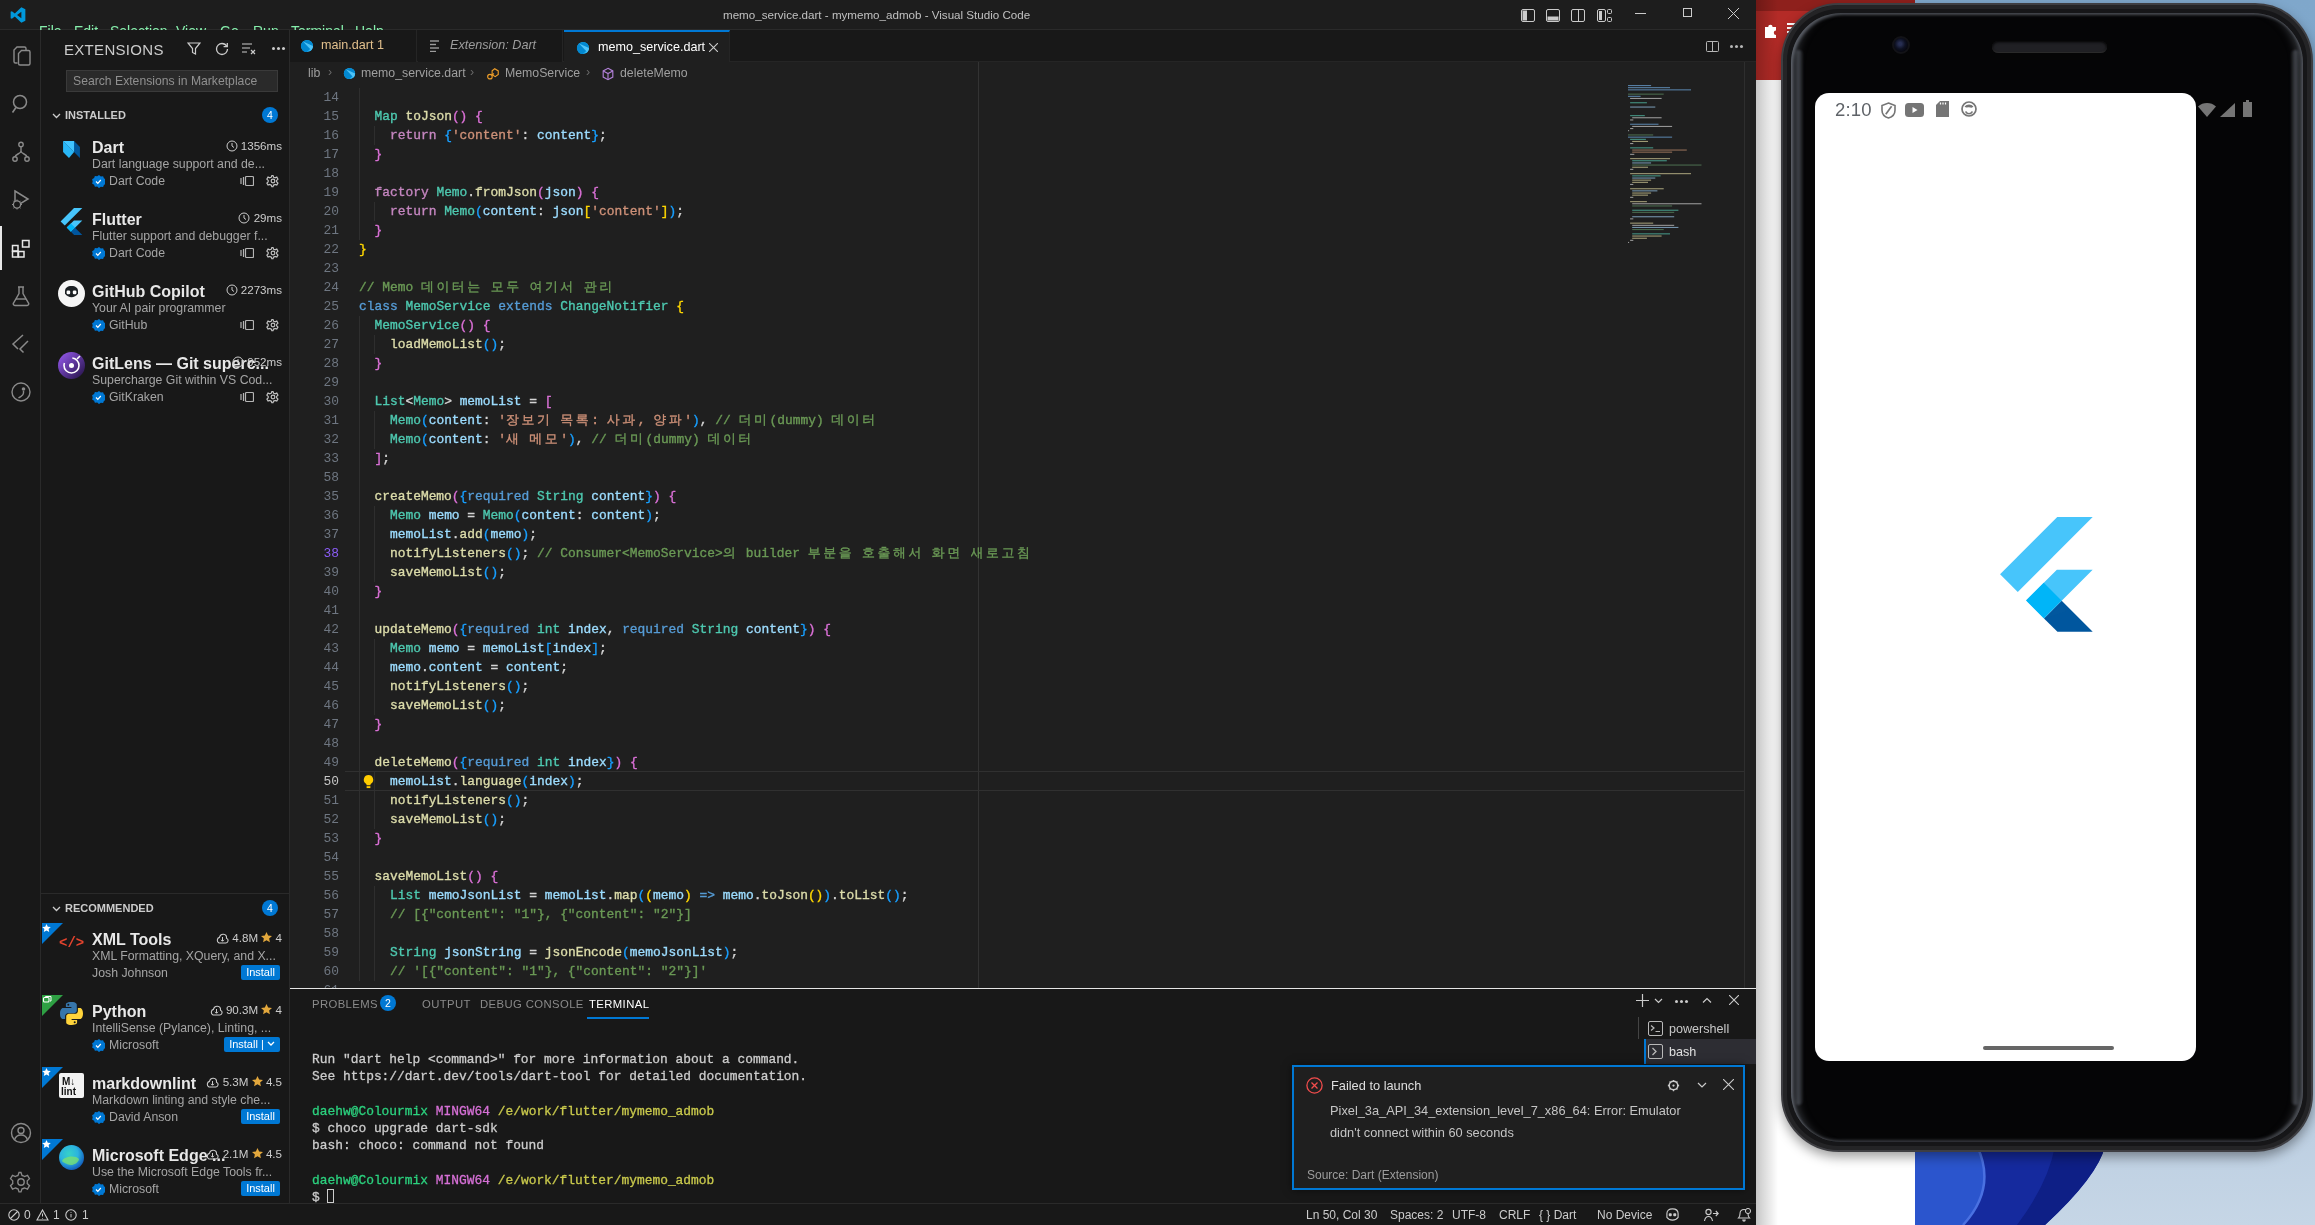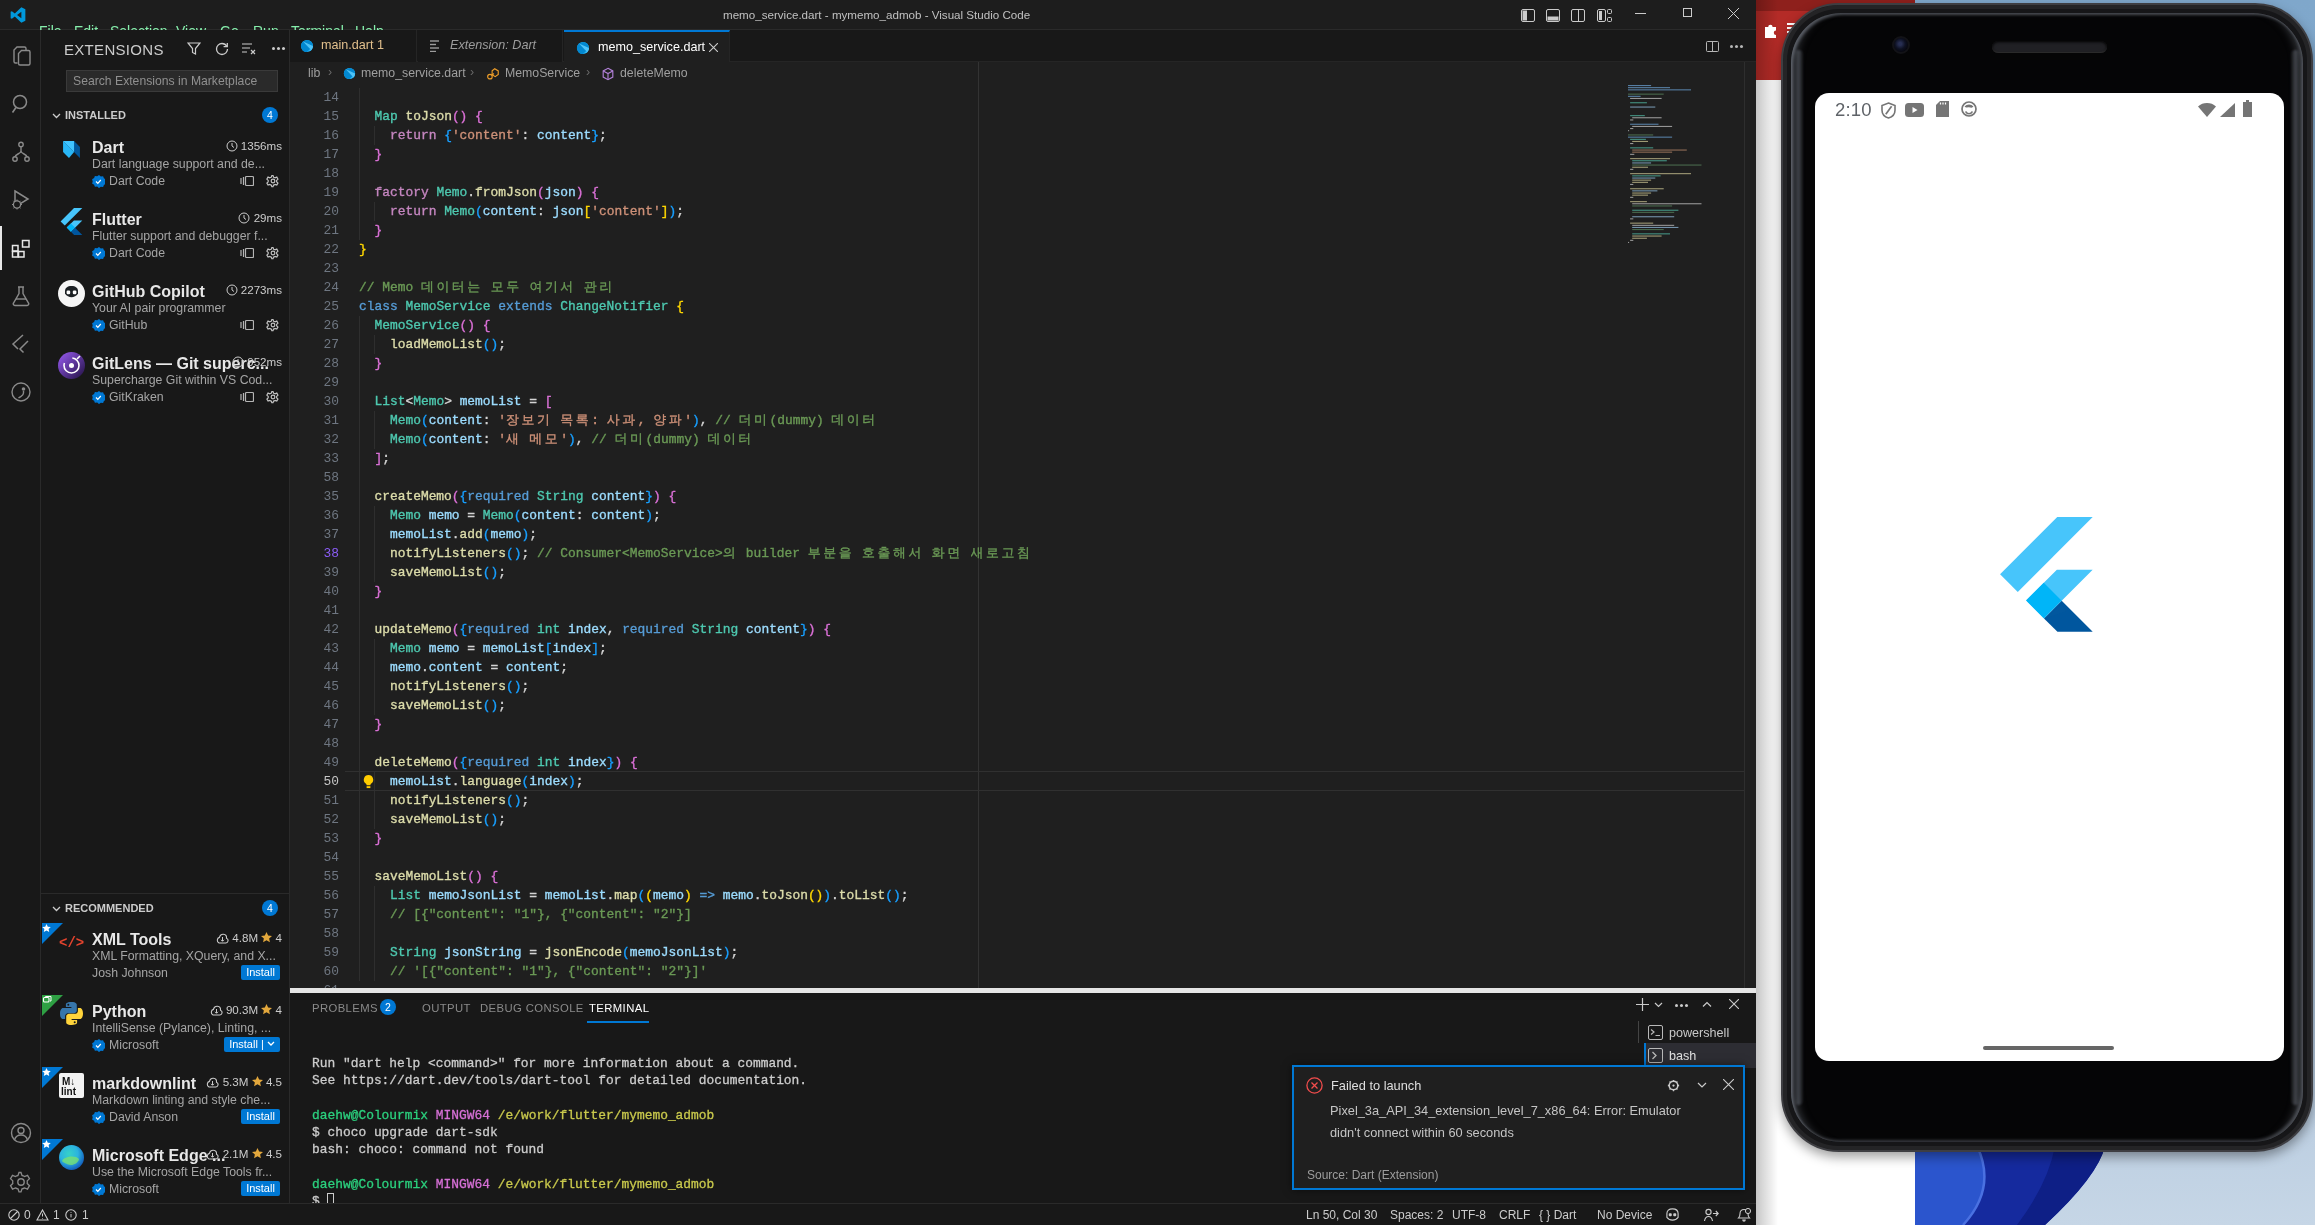--- a/index.html
+++ b/index.html
@@ -13,7 +13,7 @@
 
 #phone{left:1781px;top:3px;width:532px;height:1149px;border-radius:58px;background:#161618;border:2px solid #3e3e42;box-shadow:inset 0 0 0 4px #242426,0 5px 12px rgba(0,0,0,.38)}
 #phonein{left:8px;top:8px;width:512px;height:1129px;border-radius:50px;background:#050506;box-shadow:inset 2px 2px 3px rgba(130,135,145,.55),inset -2px -2px 3px rgba(110,115,125,.45),inset 14px 0 10px -10px rgba(120,125,135,.5),inset -14px 0 10px -10px rgba(120,125,135,.5)}
-#scr{left:32px;top:88px;width:469px;height:968px;border-radius:14px;background:#fff}
+#scr{left:32px;top:88px;width:381px;height:968px;border-radius:14px;background:#fff}
 #cam{left:109px;top:31px;width:18px;height:18px;border-radius:50%;background:radial-gradient(circle at 44% 42%,#272e52 0 13%,#0e1122 45%,#05050a 80%);border:2px solid #131317}
 #spk{left:209px;top:36px;width:115px;height:12px;border-radius:6px;background:#202024;box-shadow:inset 0 1px 3px #000,inset 0 -1px 1px #333}
 #navbar{left:168px;top:953px;width:131px;height:4px;border-radius:2px;background:#666}

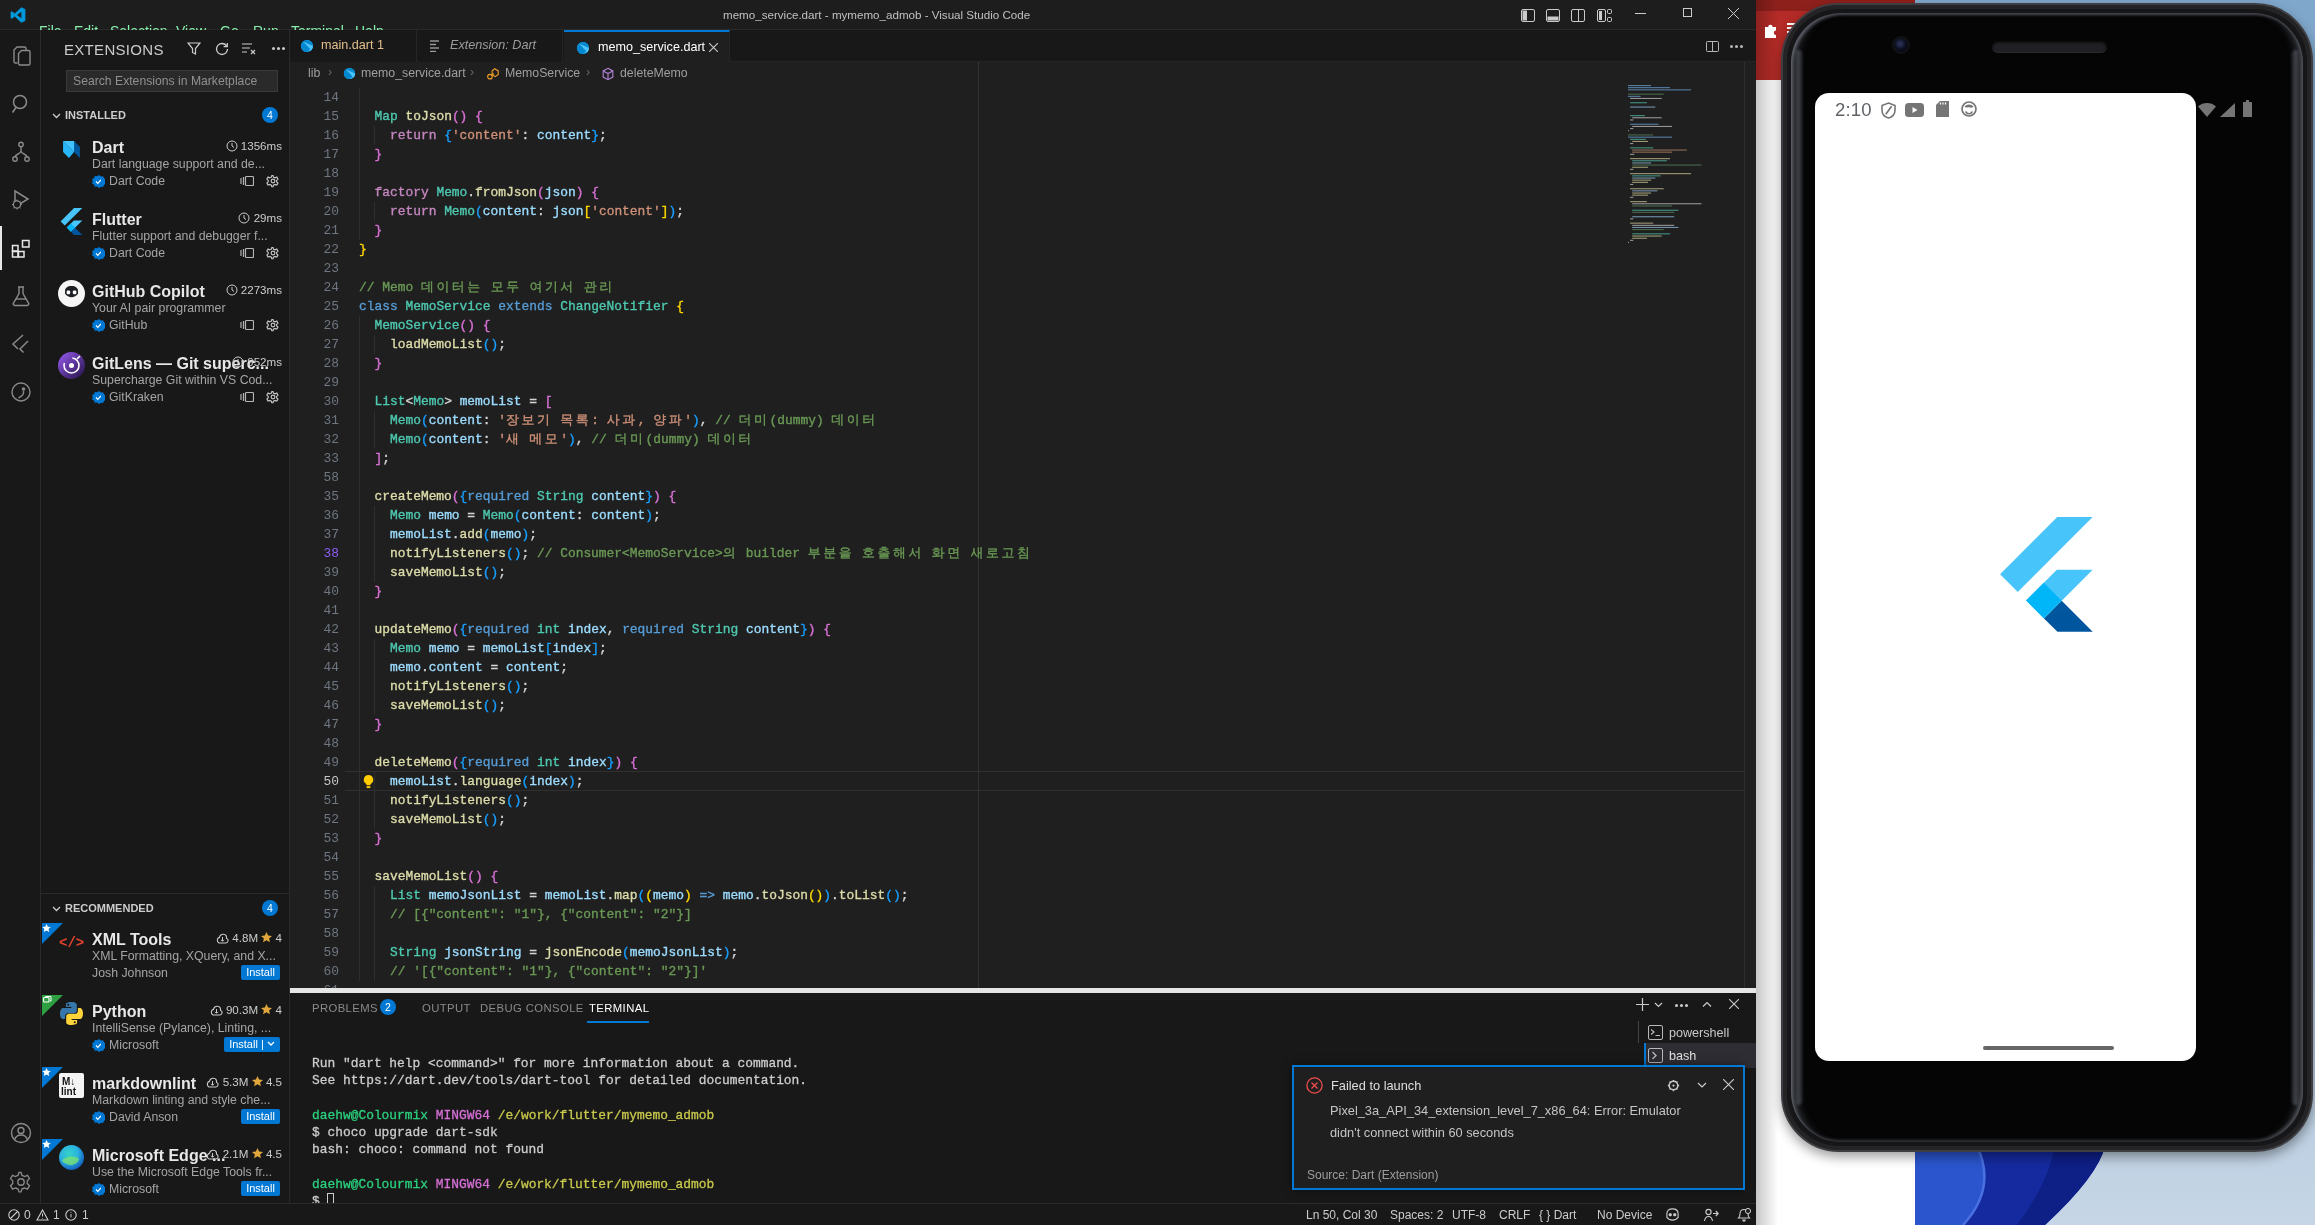--- a/index.html
+++ b/index.html
@@ -28,7 +28,7 @@
 #editor{left:290px;top:30px;width:1466px;height:958px;background:#1f1f1f}
 #tabbar{left:290px;top:30px;width:1466px;height:32px;background:#181818;border-bottom:1px solid #252525}
 .tab{position:absolute;top:0;height:32px;border-right:1px solid #252525;font-size:12.6px;color:#9d9d9d}
-#panel{left:290px;top:988px;width:1466px;height:215px;background:#181818;border-top:5px solid #e5e5e5}
+#panel{left:290px;top:988px;width:1466px;height:215px;background:#181818;border-top:1px solid #e5e5e5}
 #statusbar{left:0;top:1203px;width:1756px;height:22px;background:#181818;border-top:1px solid #2a2a2a;color:#cccccc;font-size:12px}
 
 #code{left:290px;top:62px;width:1466px;height:926px}

